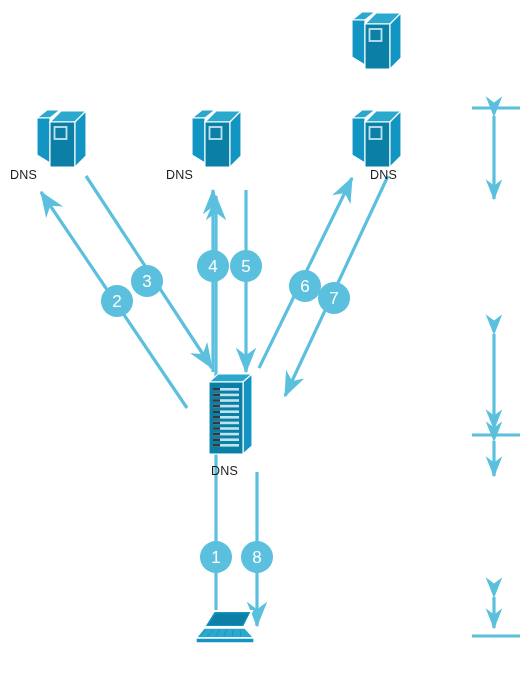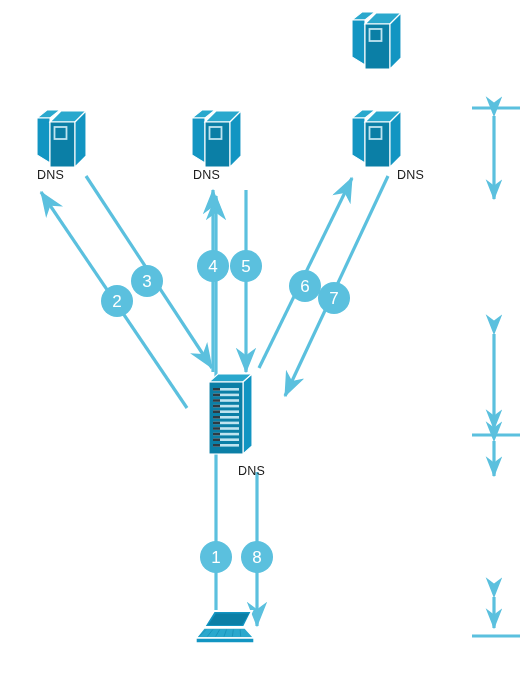--- a/index.html
+++ b/index.html
@@ -31,7 +31,6 @@
     color: #1a1a1a;
     white-space: nowrap;
     letter-spacing: 0.2px;
-    margin-left: 27px;
   }
   .num-text {
     font-family: "Liberation Sans", sans-serif;

